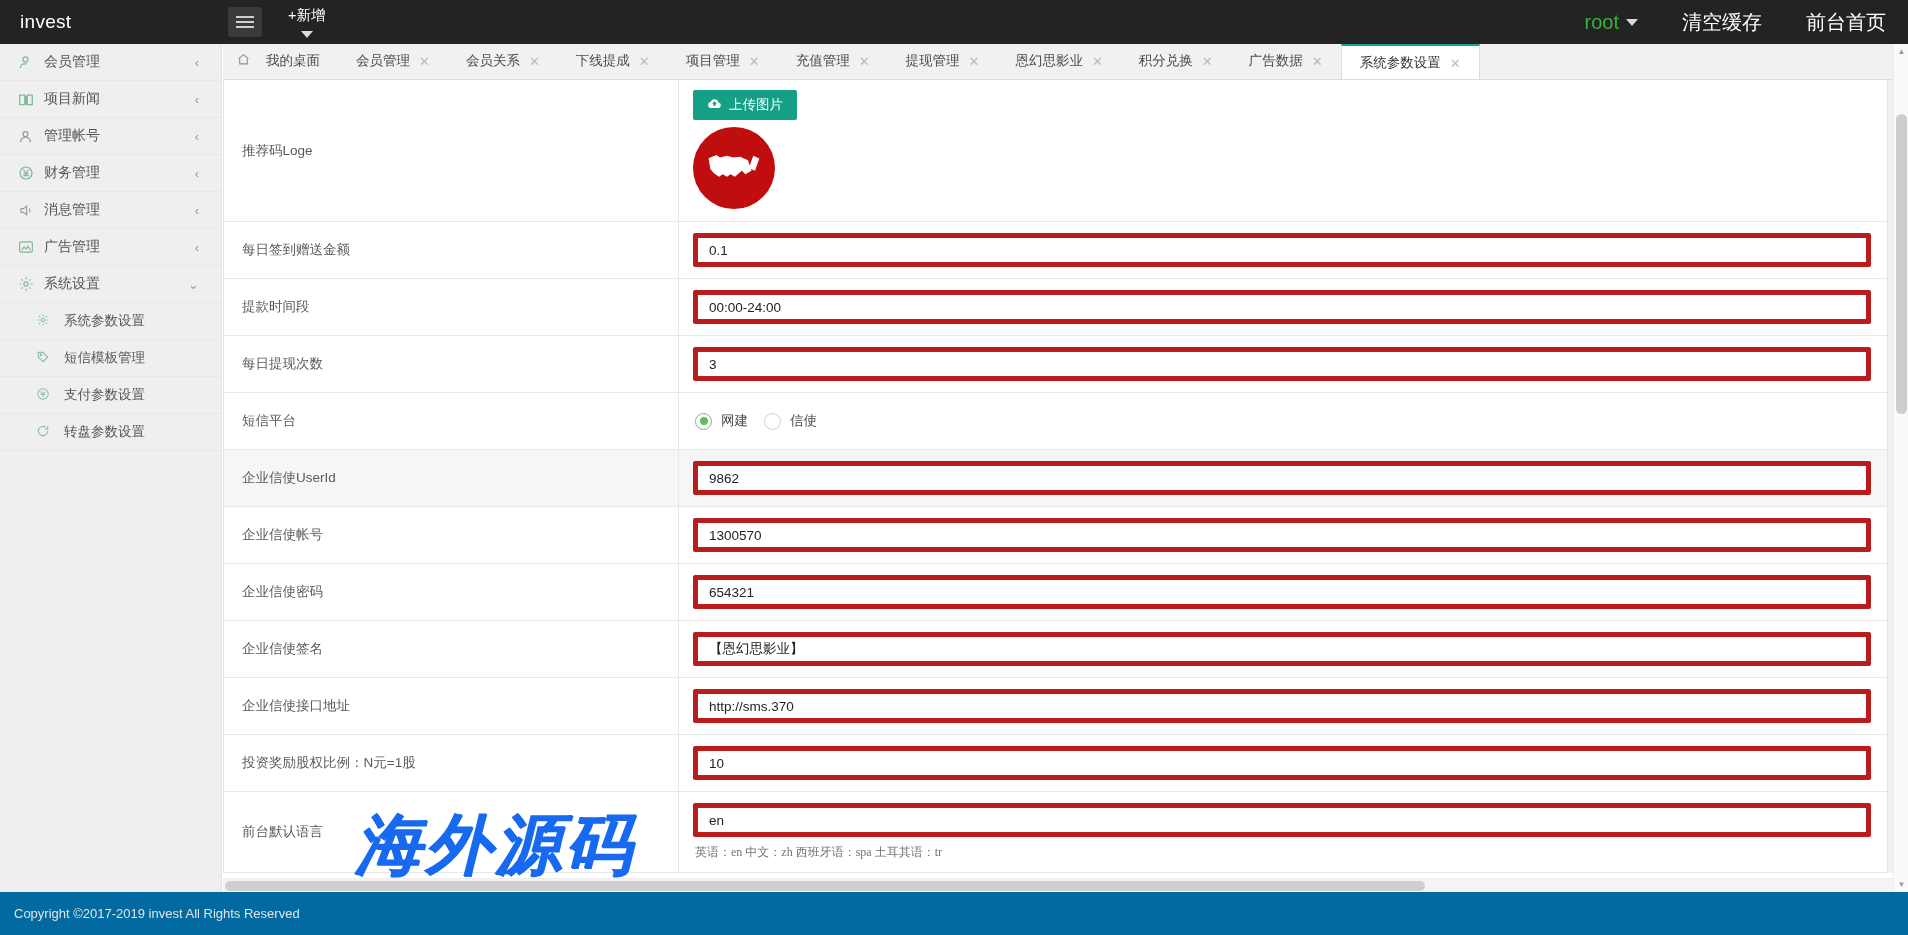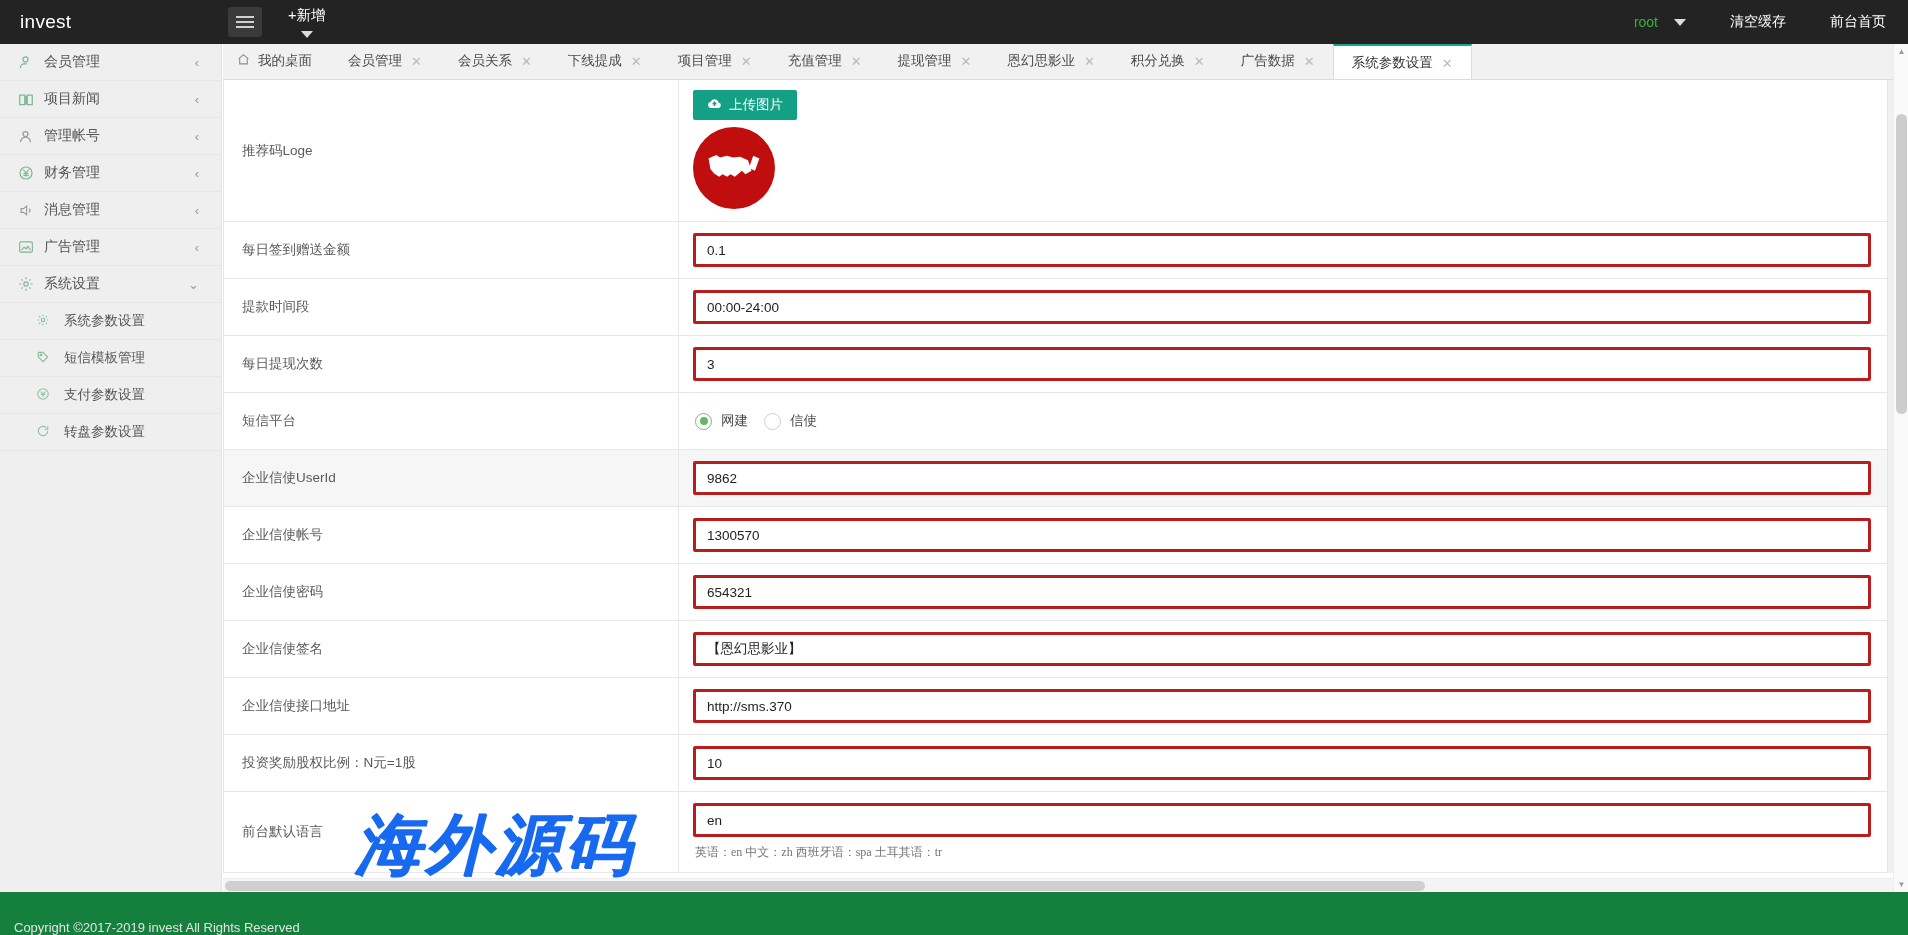--- a/index.html
+++ b/index.html
@@ -41,7 +41,7 @@
     position: absolute; right: 0; top: 0; height: 44px;
     display: flex; align-items: center; gap: 0;
   }
-  .topright .item { color: #fff; font-size: 14px; padding: 0 22px; cursor: pointer; display:flex; align-items:center; gap:16px;}
+  .topright .item { color: #fff; font-size: 20px; padding: 0 22px; cursor: pointer; display:flex; align-items:center; gap:7px;}
   .topright .user { color: #35b33a; }
 
   

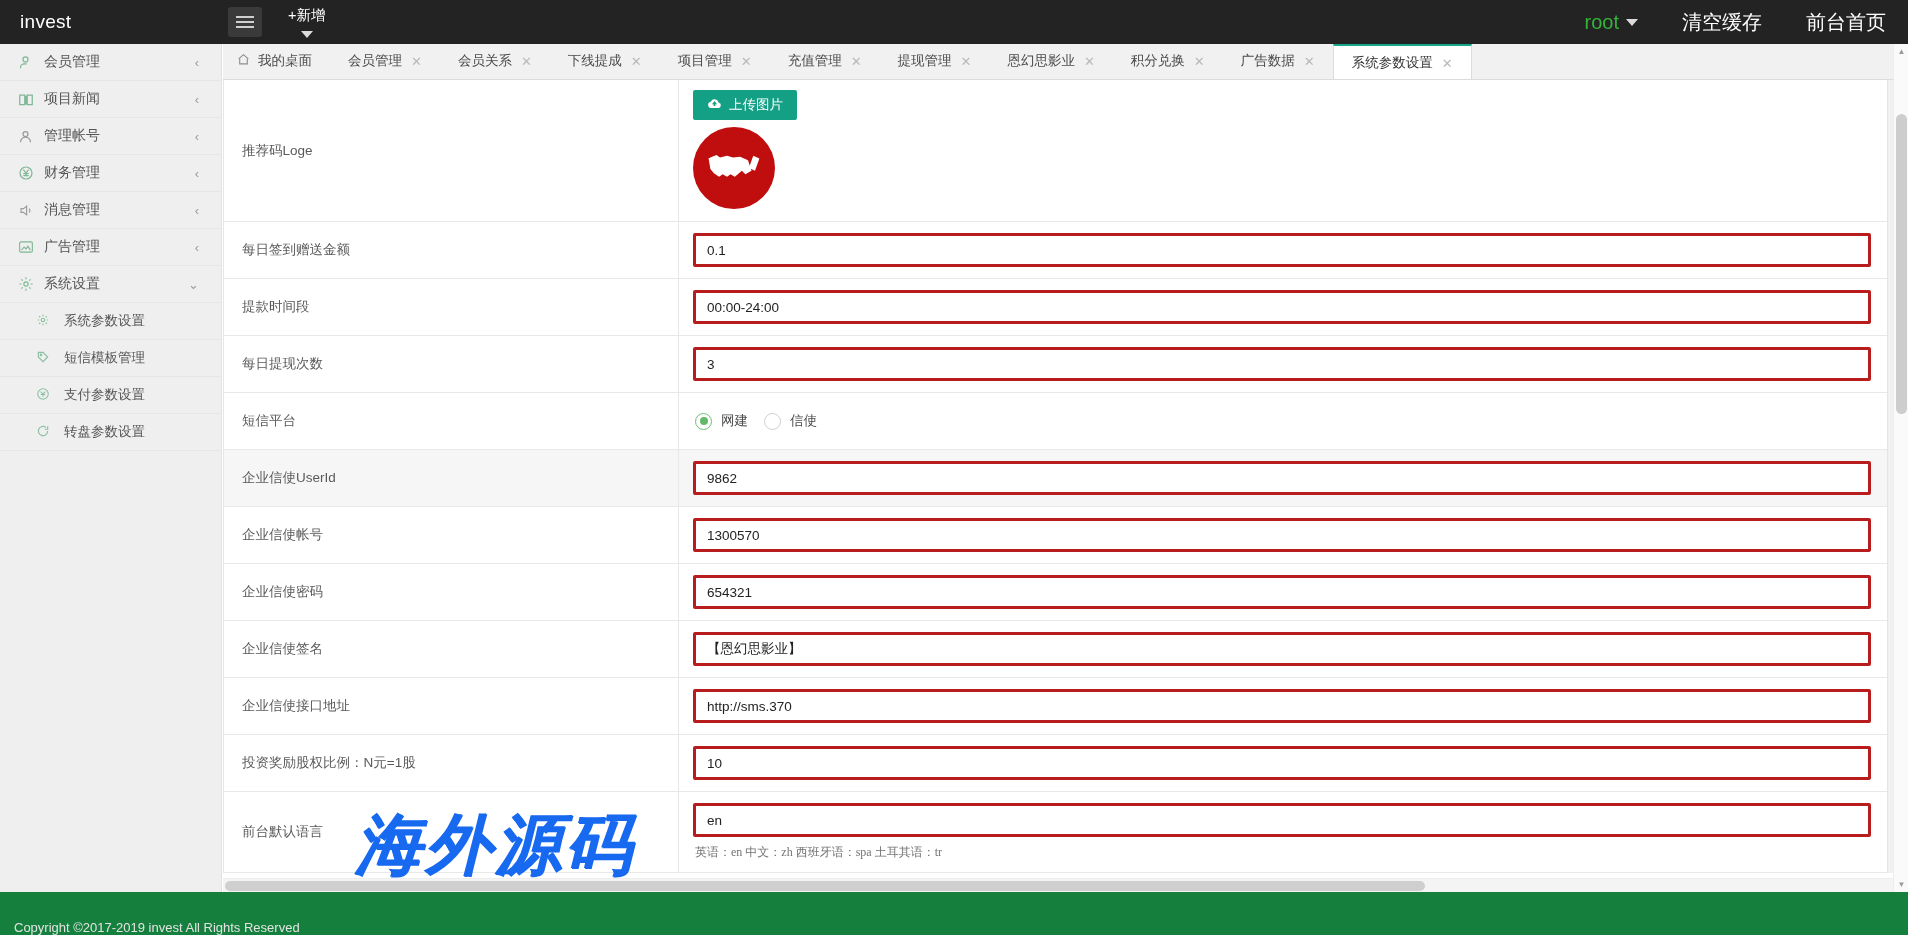--- a/index.html
+++ b/index.html
@@ -75,7 +75,7 @@
     background: transparent; white-space: nowrap;
   }
   .tab .tab-x { color: #b9b9b9; font-size: 13px; }
-  .tab.home { padding-left: 14px; gap: 8px; }
+  .tab.home { padding-left: 14px; gap: 16px; }
   .tab .home-ico { color: #8d8d8d; font-size: 13px; }
   .tab.active {
     background: #fff; color: #333; border-top: 2px solid #18a689;

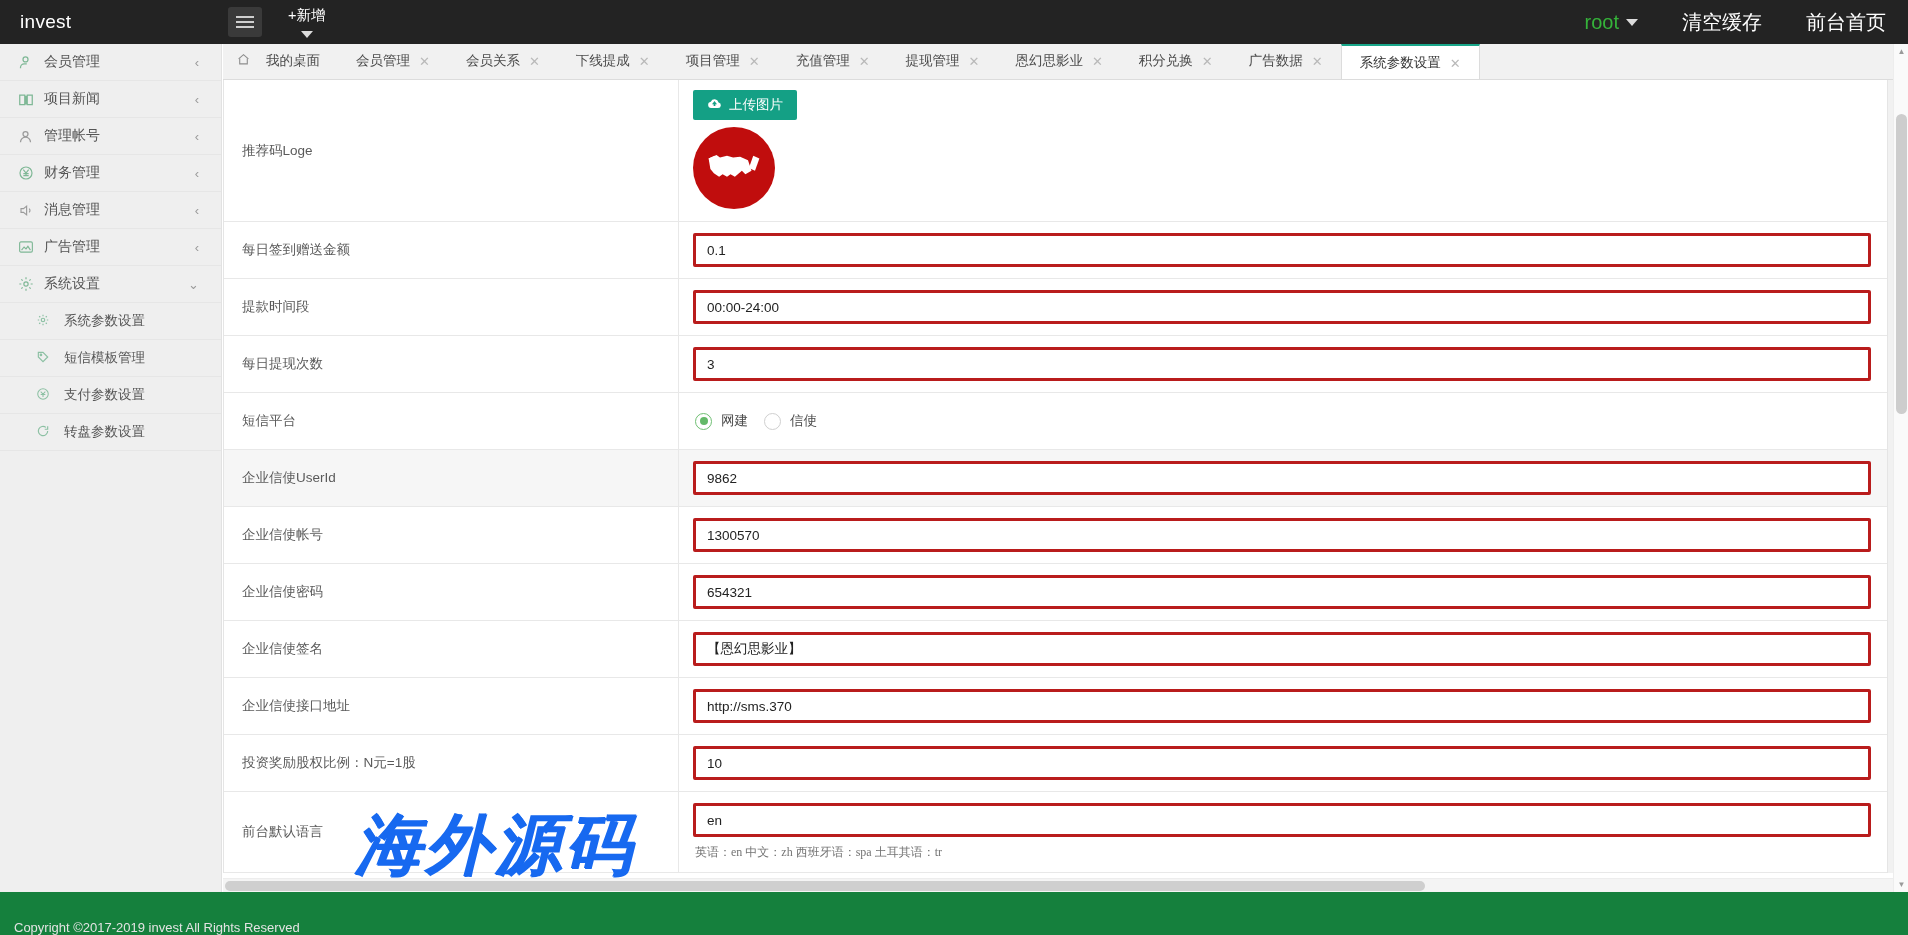--- a/index.html
+++ b/index.html
@@ -101,7 +101,7 @@
   }
   .fctrl { flex: 1; display: flex; flex-direction: column; justify-content: center; padding: 11px 16px 11px 14px; }
   .inp {
-    width: 100%; height: 34px; border: 3px solid #b91c1c; border-radius: 2px;
+    width: 100%; height: 34px; border: 5px solid #b91c1c; border-radius: 2px;
     padding: 0 11px; font-size: 13.5px; color: #222;
     font-family: "Liberation Sans", "DejaVu Sans", sans-serif; background: #fff;
     outline: none;

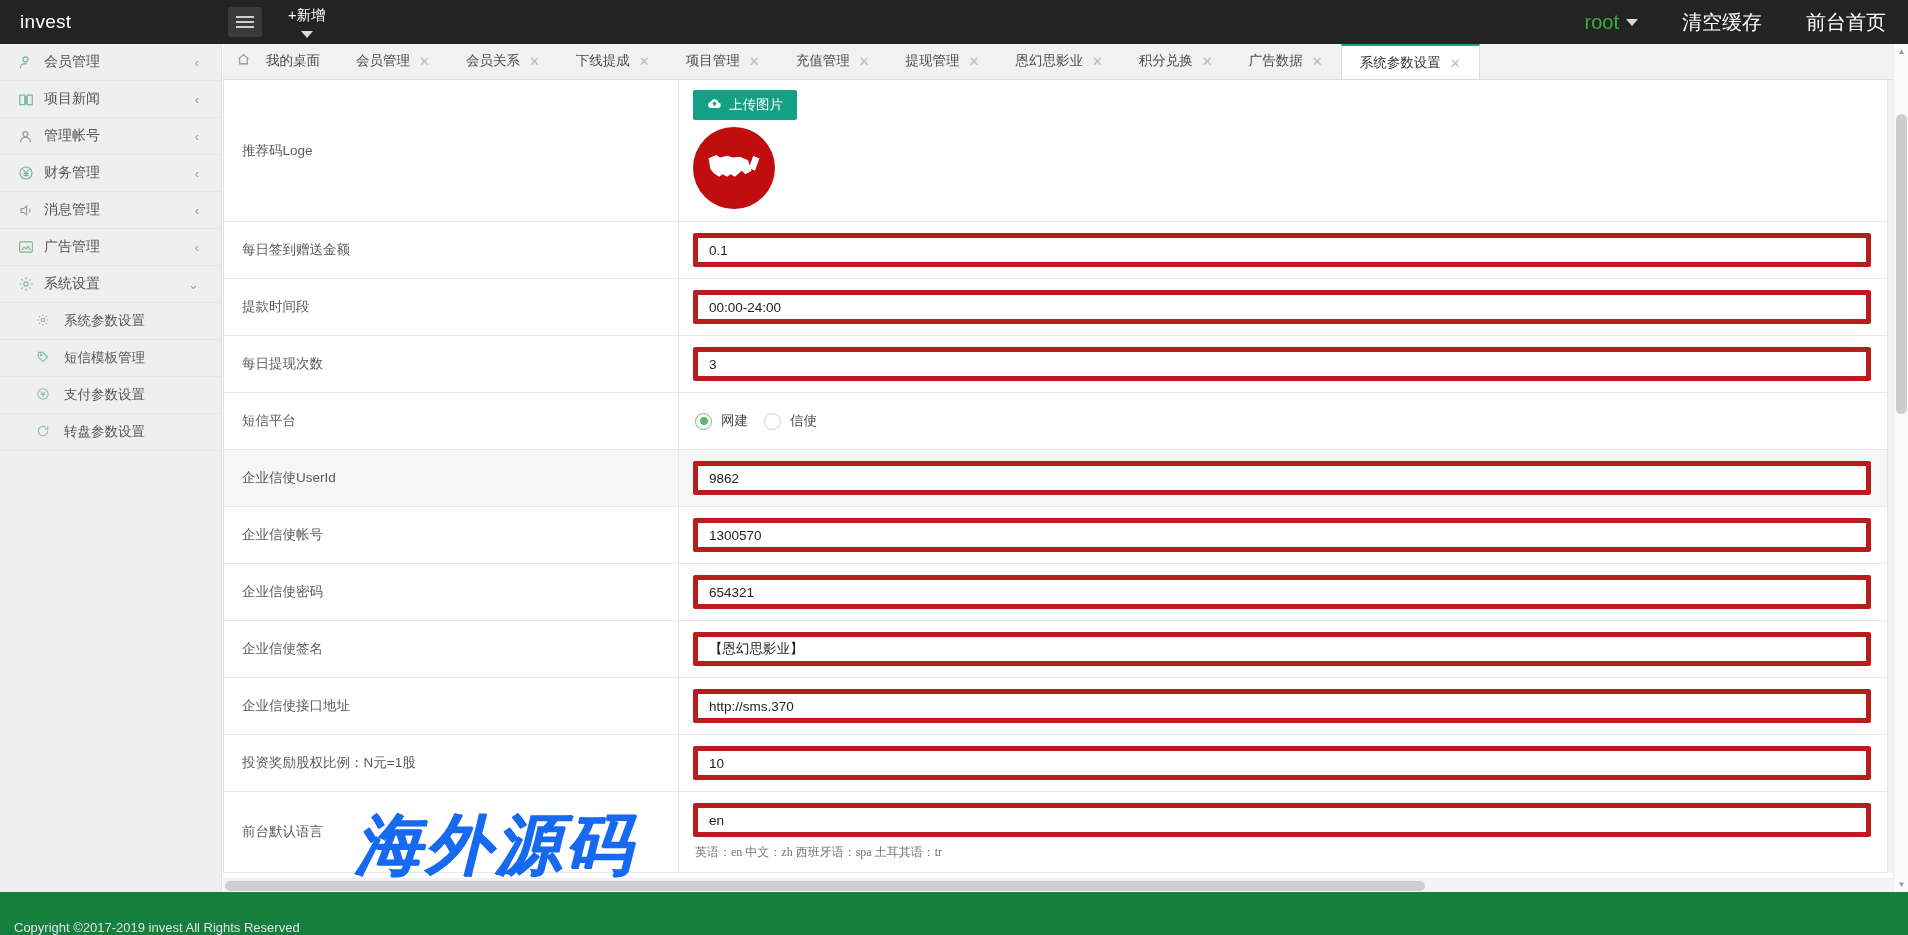--- a/index.html
+++ b/index.html
@@ -138,7 +138,7 @@
   
   .footer {
     position: absolute; left: 0; bottom: 0; width: 1908px; height: 43px;
-    background: #15803d; display: flex; align-items: flex-end; padding-left: 14px;
+    background: #0369a1; display: flex; align-items: center; padding-left: 14px;
     color: #e3e3e3; font-size: 13px; z-index: 40;
   }
 

